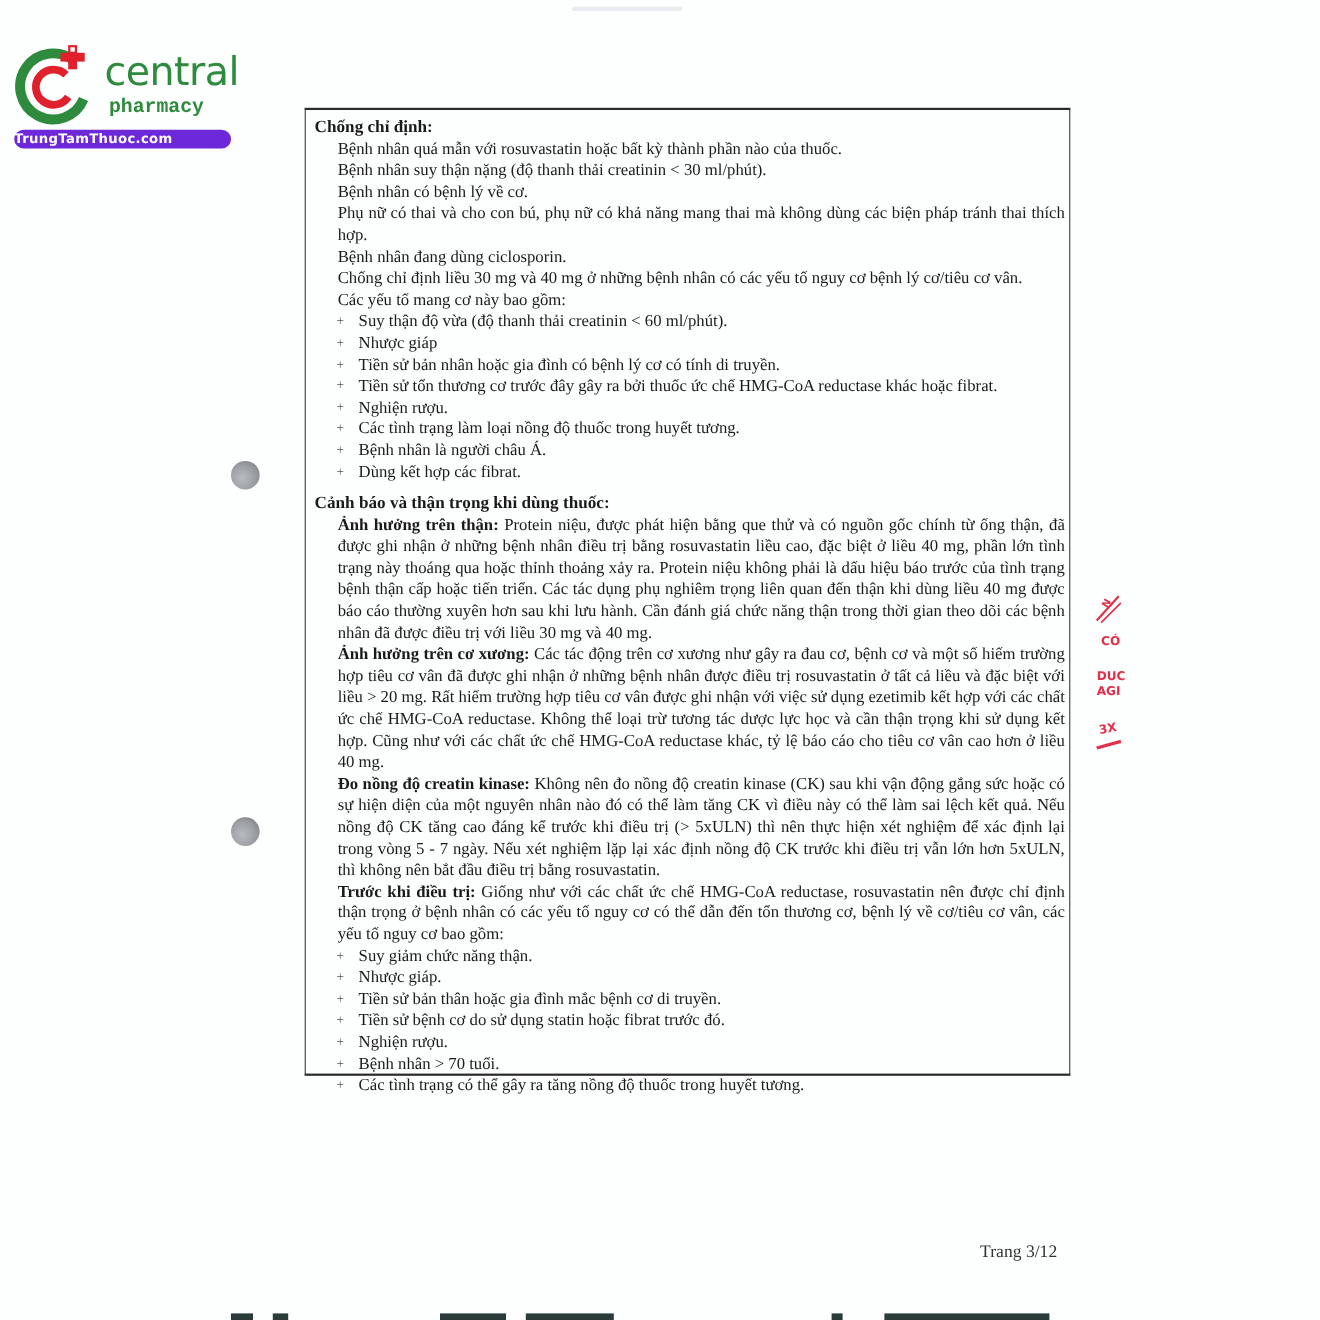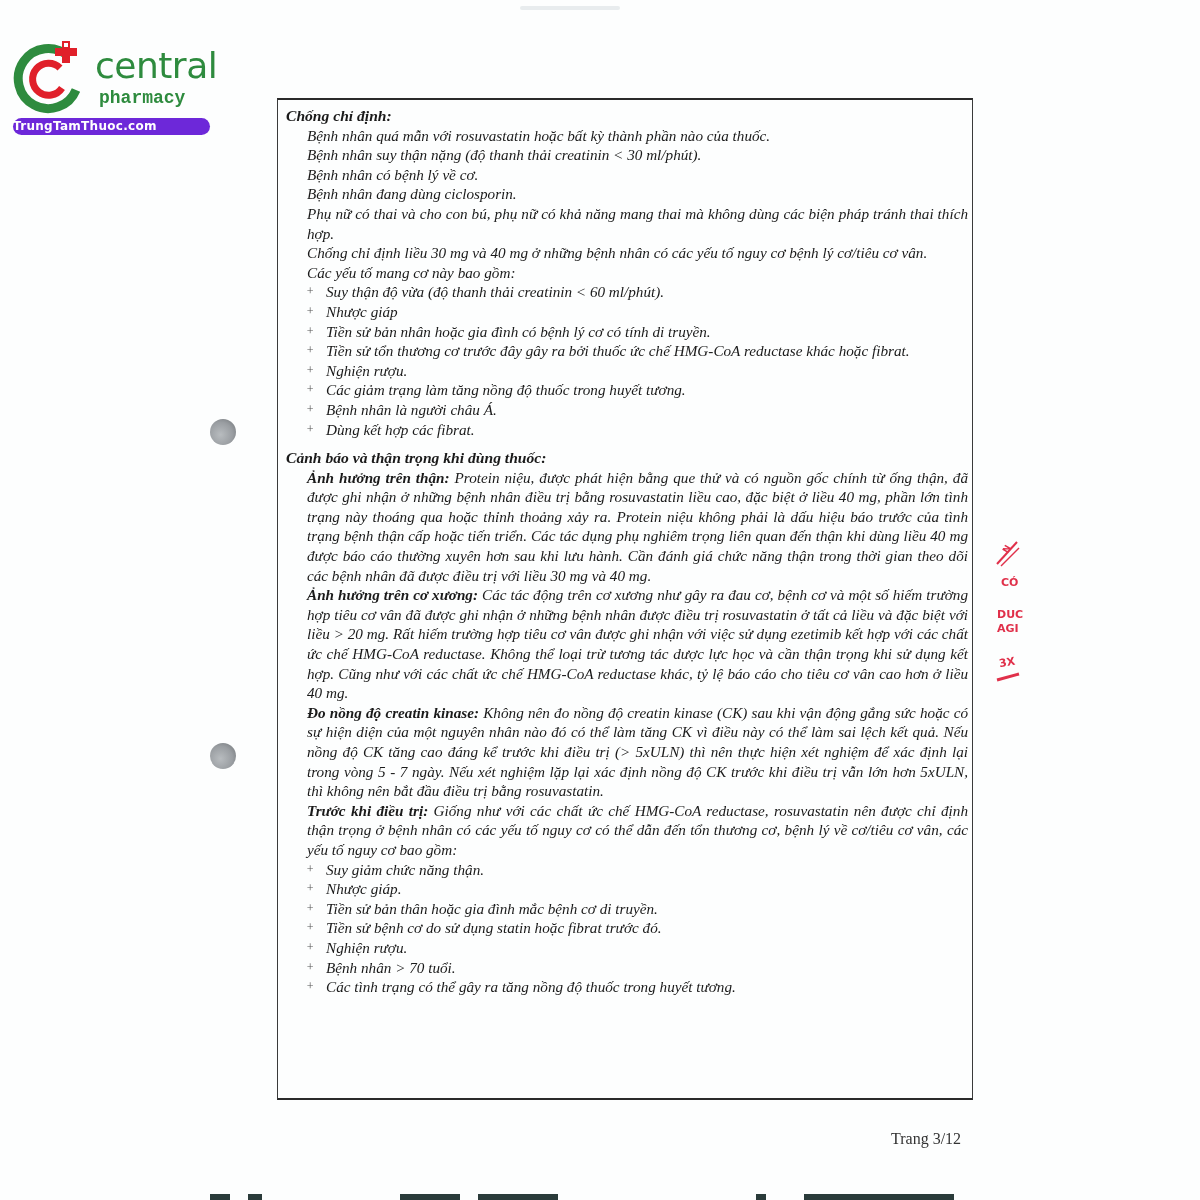--- a/index.html
+++ b/index.html
@@ -32,10 +32,9 @@
     background: radial-gradient(circle at 40% 60%, #b8bcbf 0%, #9a9ea2 55%, #6d7174 100%);
   }
   .content-box {
-    position: absolute; left: 277px; top: 98px; width: 696px; height: 1002px;
+    position: absolute; left: 277px; top: 98px; width: 696px; height: 880px;
     border: 1px solid #3a3a3a; border-top: 2px solid #2a2a2a; border-bottom: 2px solid #2a2a2a;
     box-sizing: border-box;
-    font-style: italic;
   }
   .inner { position: absolute; left: 8px; top: 6px; width: 682px; font-size: 15.2px; line-height: 19.6px; }
   .heading { font-weight: bold; font-size: 15.6px; }

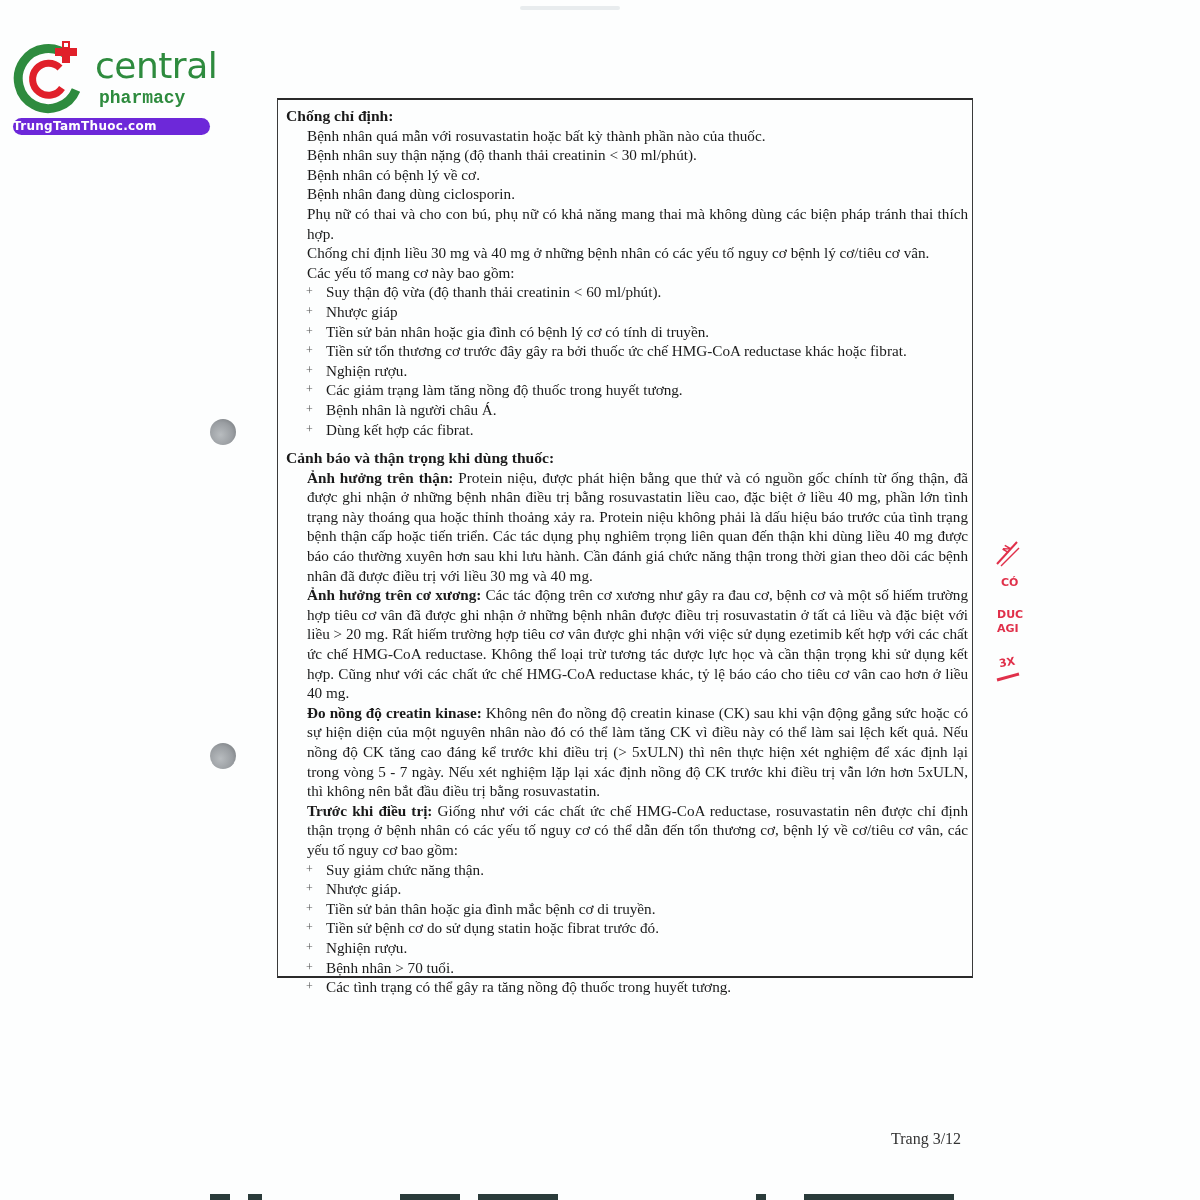--- a/index.html
+++ b/index.html
@@ -84,8 +84,8 @@
     <div class="para">Bệnh nhân quá mẫn với rosuvastatin hoặc bất kỳ thành phần nào của thuốc.</div>
     <div class="para">Bệnh nhân suy thận nặng (độ thanh thải creatinin &lt; 30 ml/phút).</div>
     <div class="para">Bệnh nhân có bệnh lý về cơ.</div>
+    <div class="para">Phụ nữ có thai và cho con bú, phụ nữ có khả năng mang thai mà không dùng các biện pháp tránh thai thích hợp.</div>
     <div class="para">Bệnh nhân đang dùng ciclosporin.</div>
-    <div class="para">Phụ nữ có thai và cho con bú, phụ nữ có khả năng mang thai mà không dùng các biện pháp tránh thai thích hợp.</div>
     <div class="para">Chống chỉ định liều 30 mg và 40 mg ở những bệnh nhân có các yếu tố nguy cơ bệnh lý cơ/tiêu cơ vân.</div>
     <div class="para">Các yếu tố mang cơ này bao gồm:</div>
 

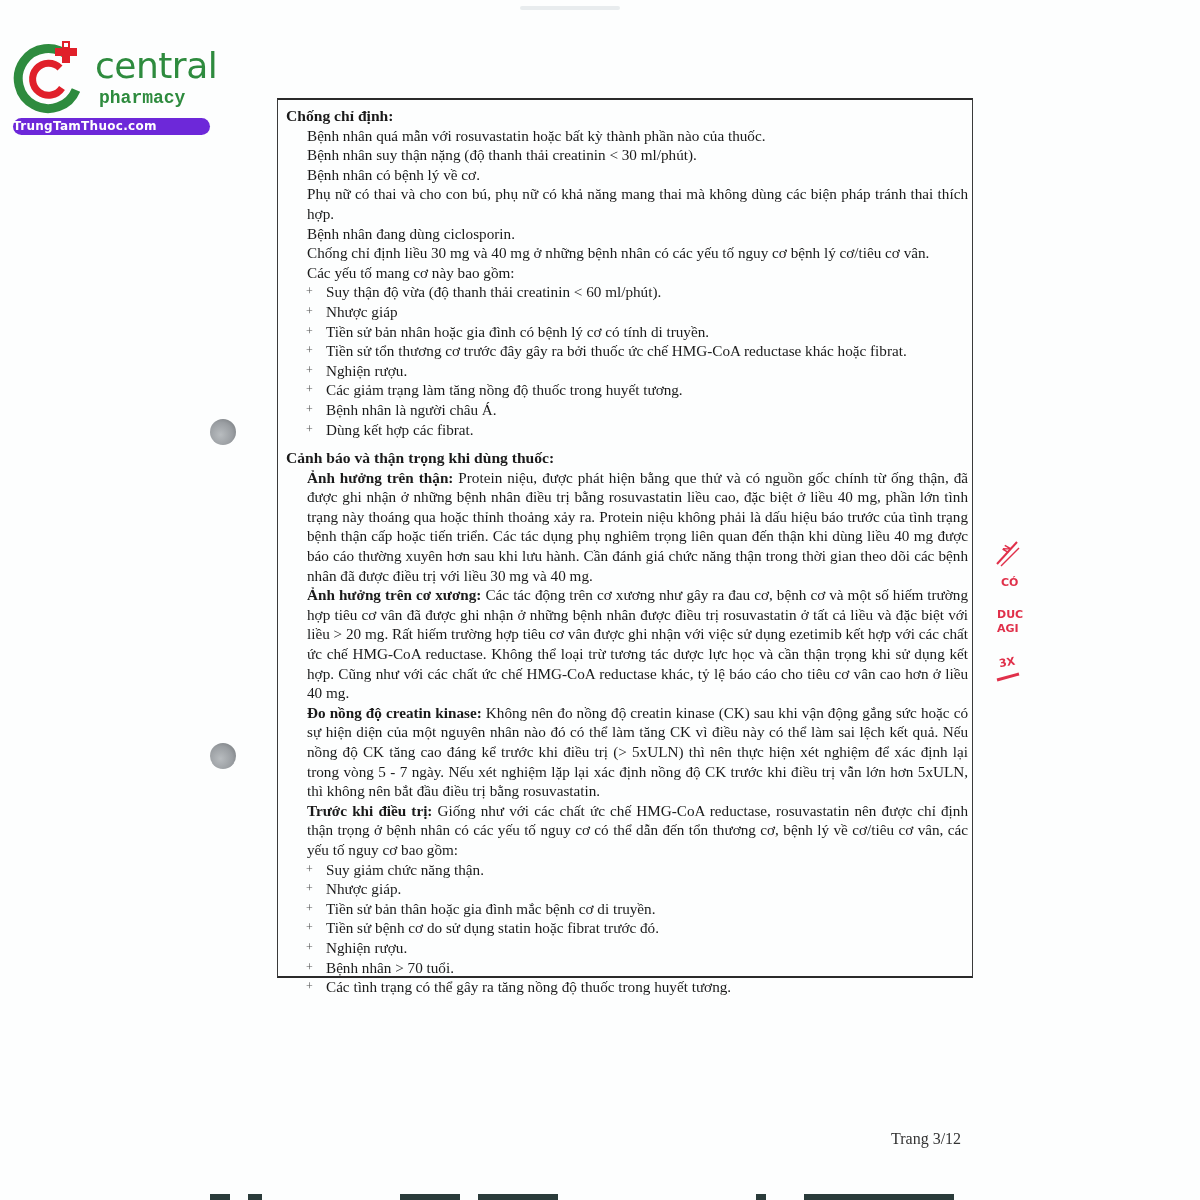--- a/index.html
+++ b/index.html
@@ -94,7 +94,7 @@
     <div class="bullet"><span class="plus">+</span><span>Tiền sử bản nhân hoặc gia đình có bệnh lý cơ có tính di truyền.</span></div>
     <div class="bullet"><span class="plus">+</span><span>Tiền sử tổn thương cơ trước đây gây ra bởi thuốc ức chế HMG-CoA reductase khác hoặc fibrat.</span></div>
     <div class="bullet"><span class="plus">+</span><span>Nghiện rượu.</span></div>
-    <div class="bullet"><span class="plus">+</span><span>Các giảm trạng làm tăng nồng độ thuốc trong huyết tương.</span></div>
+    <div class="bullet"><span class="plus">+</span><span>Các tình trạng làm loại nồng độ thuốc trong huyết tương.</span></div>
     <div class="bullet"><span class="plus">+</span><span>Bệnh nhân là người châu Á.</span></div>
     <div class="bullet"><span class="plus">+</span><span>Dùng kết hợp các fibrat.</span></div>
 

